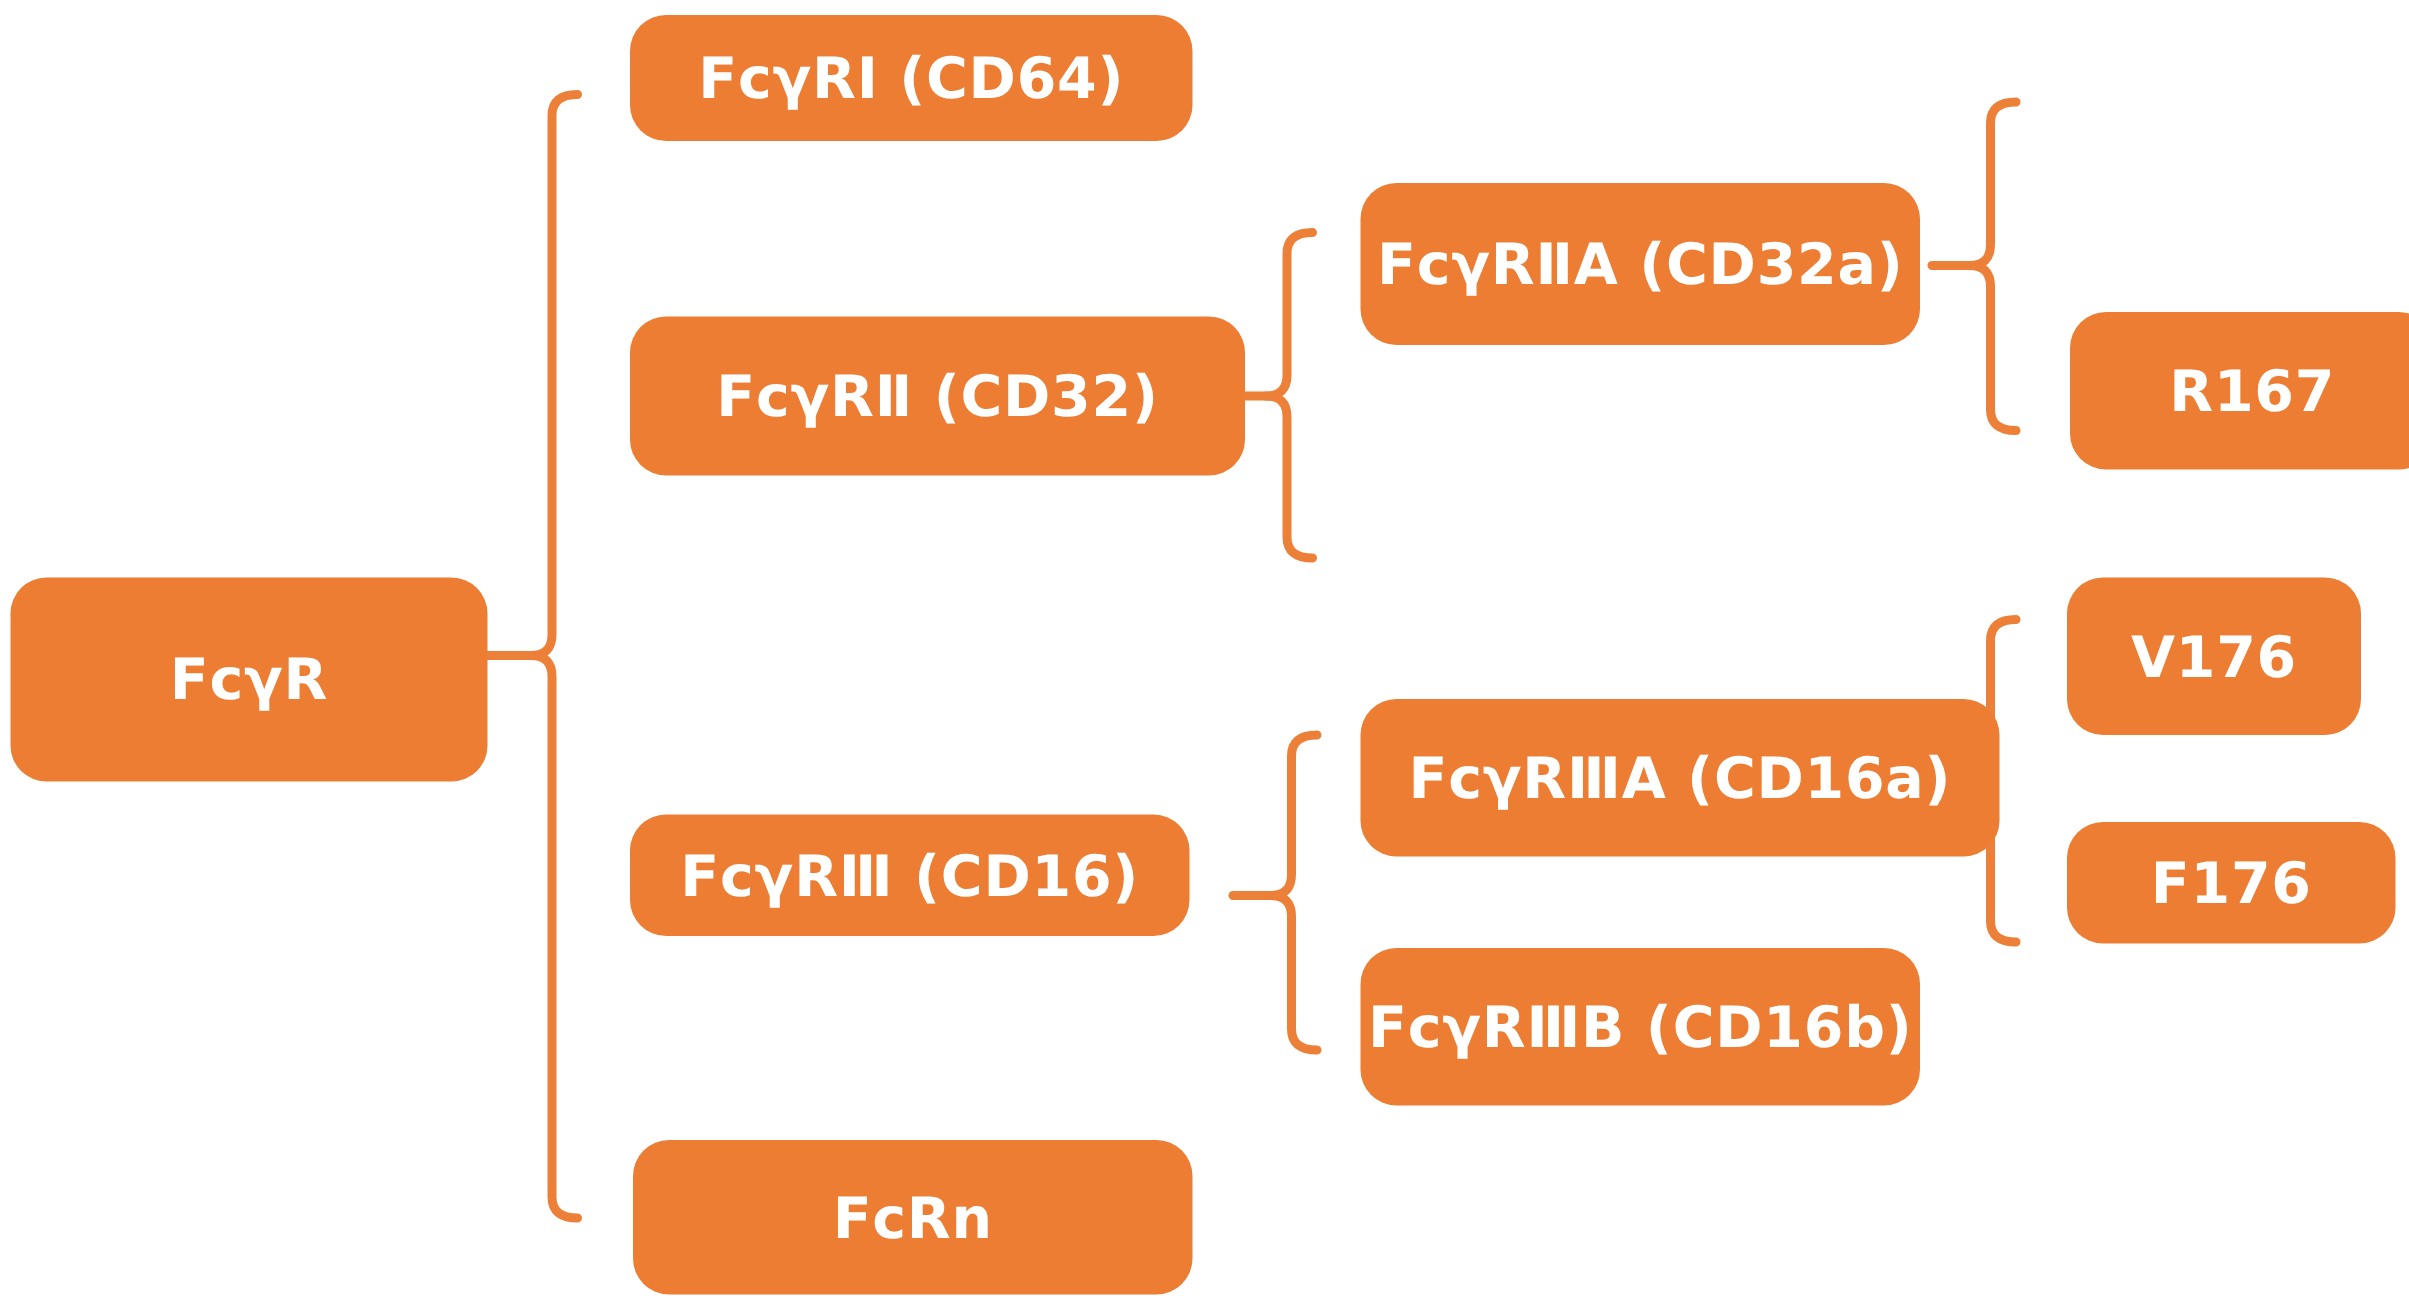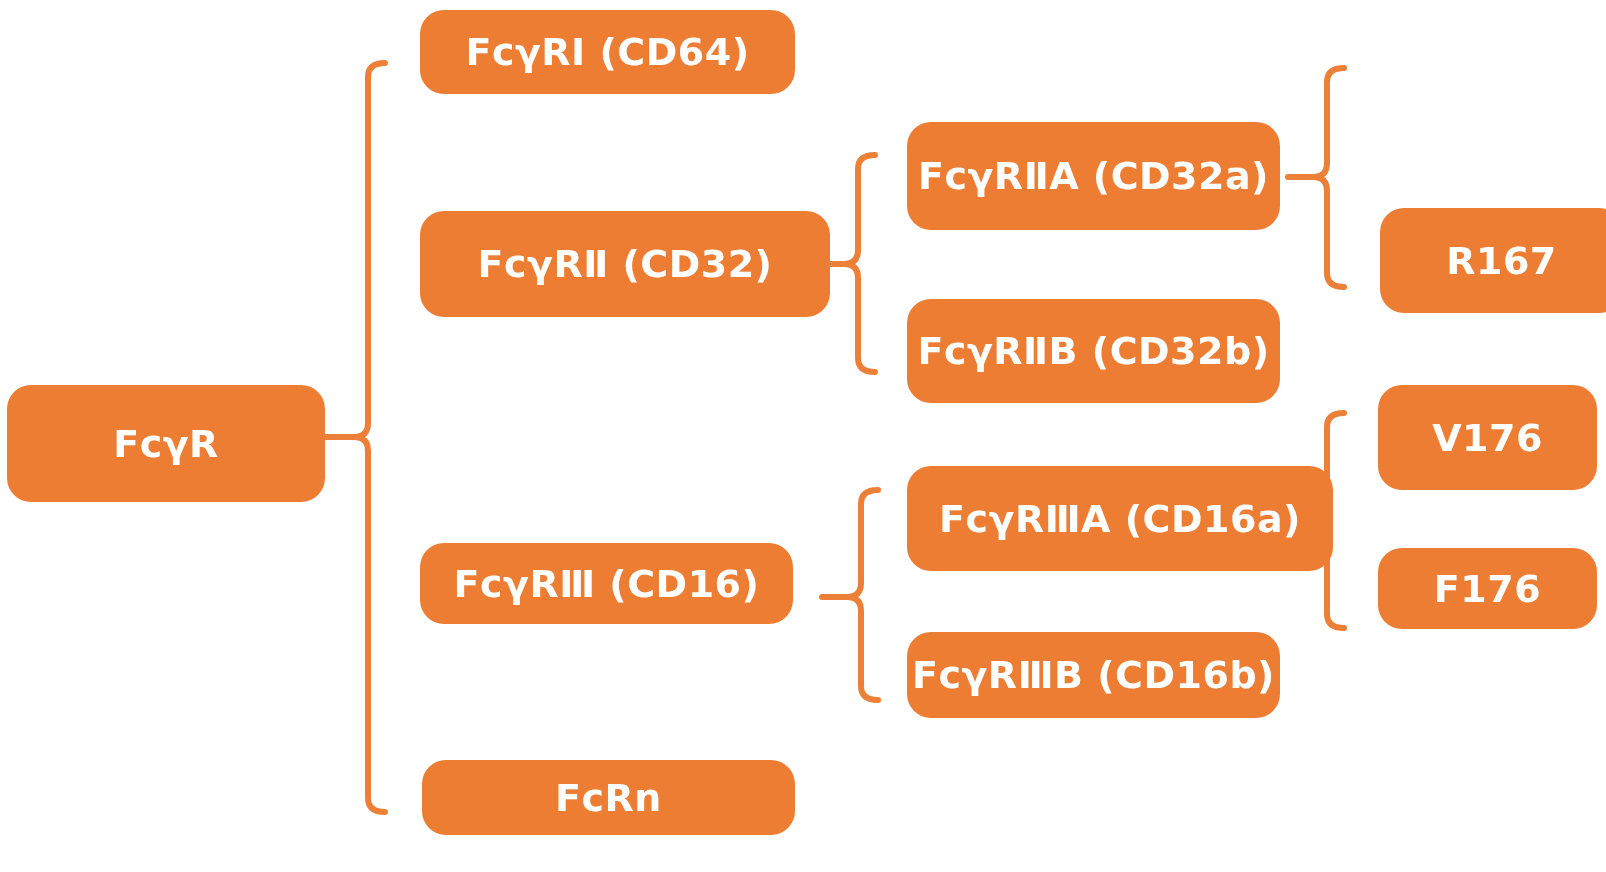--- a/index.html
+++ b/index.html
@@ -94,9 +94,6 @@
     <span class="node-label">FcγRⅡA (CD32a)</span>
   </div>
 
-  <div class="node" style="left:907px; top:299px; width:373px; height:104px">
-    <span class="node-label">FcγRⅡB (CD32b)</span>
-  </div>
 
   <div class="node" style="left:907px; top:466px; width:426px; height:105px">
     <span class="node-label">FcγRⅢA (CD16a)</span>

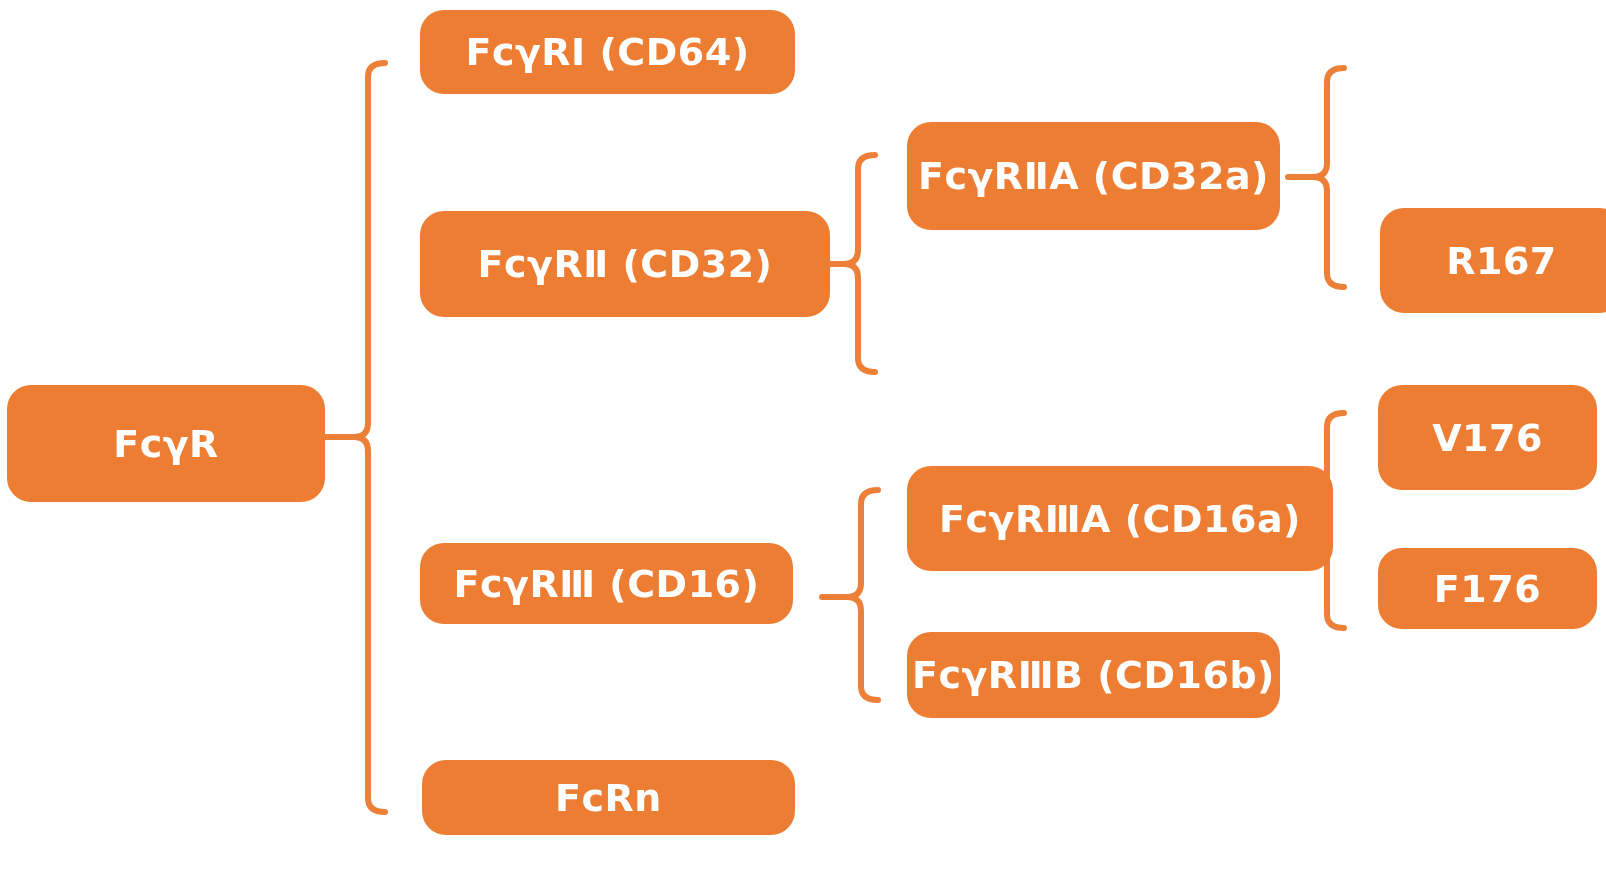--- a/index.html
+++ b/index.html
@@ -70,7 +70,7 @@
     <path class="brace" d="M1344 413 Q1327 413 1327 427 L1327 506 Q1327 520 1313 520 Q1327 520 1327 534 L1327 614 Q1327 628 1344 628"></path>
   </svg>
 
-  <div class="node" style="left:7px; top:385px; width:318px; height:117px">
+  <div class="node" style="left:7px; top:385px; width:318px; height:136px">
     <span class="node-label">FcγR</span>
   </div>
 

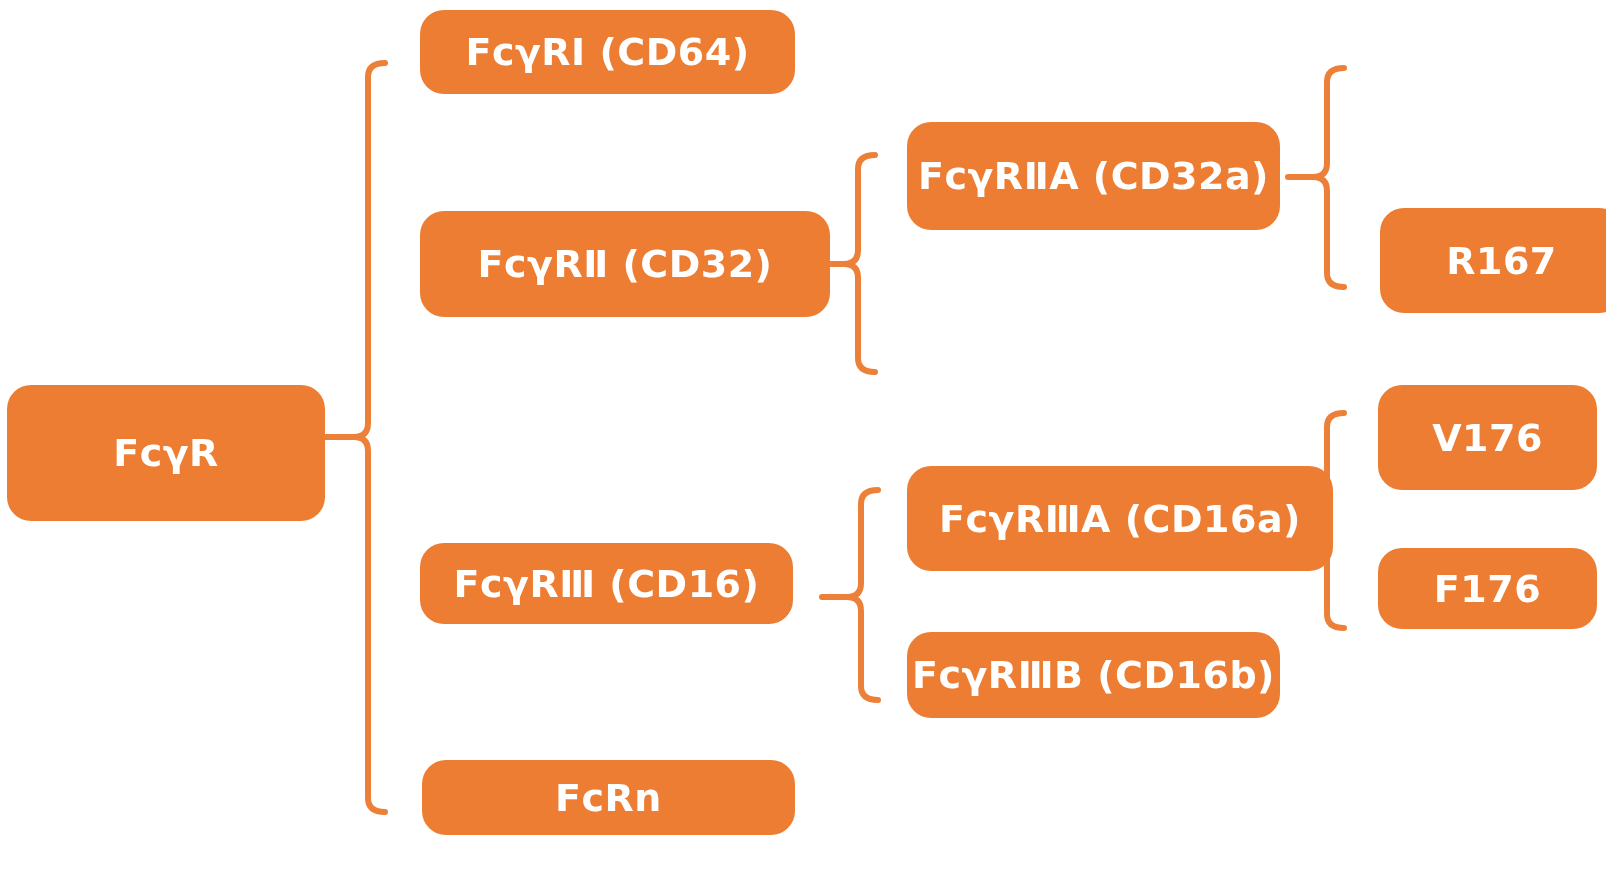--- a/index.html
+++ b/index.html
@@ -108,7 +108,7 @@
     <span class="node-label">R167</span>
   </div>
 
-  <div class="node" style="left:1378px; top:385px; width:219px; height:105px">
+  <div class="node" style="left:1378px; top:385px; width:196px; height:105px">
     <span class="node-label">V176</span>
   </div>
 

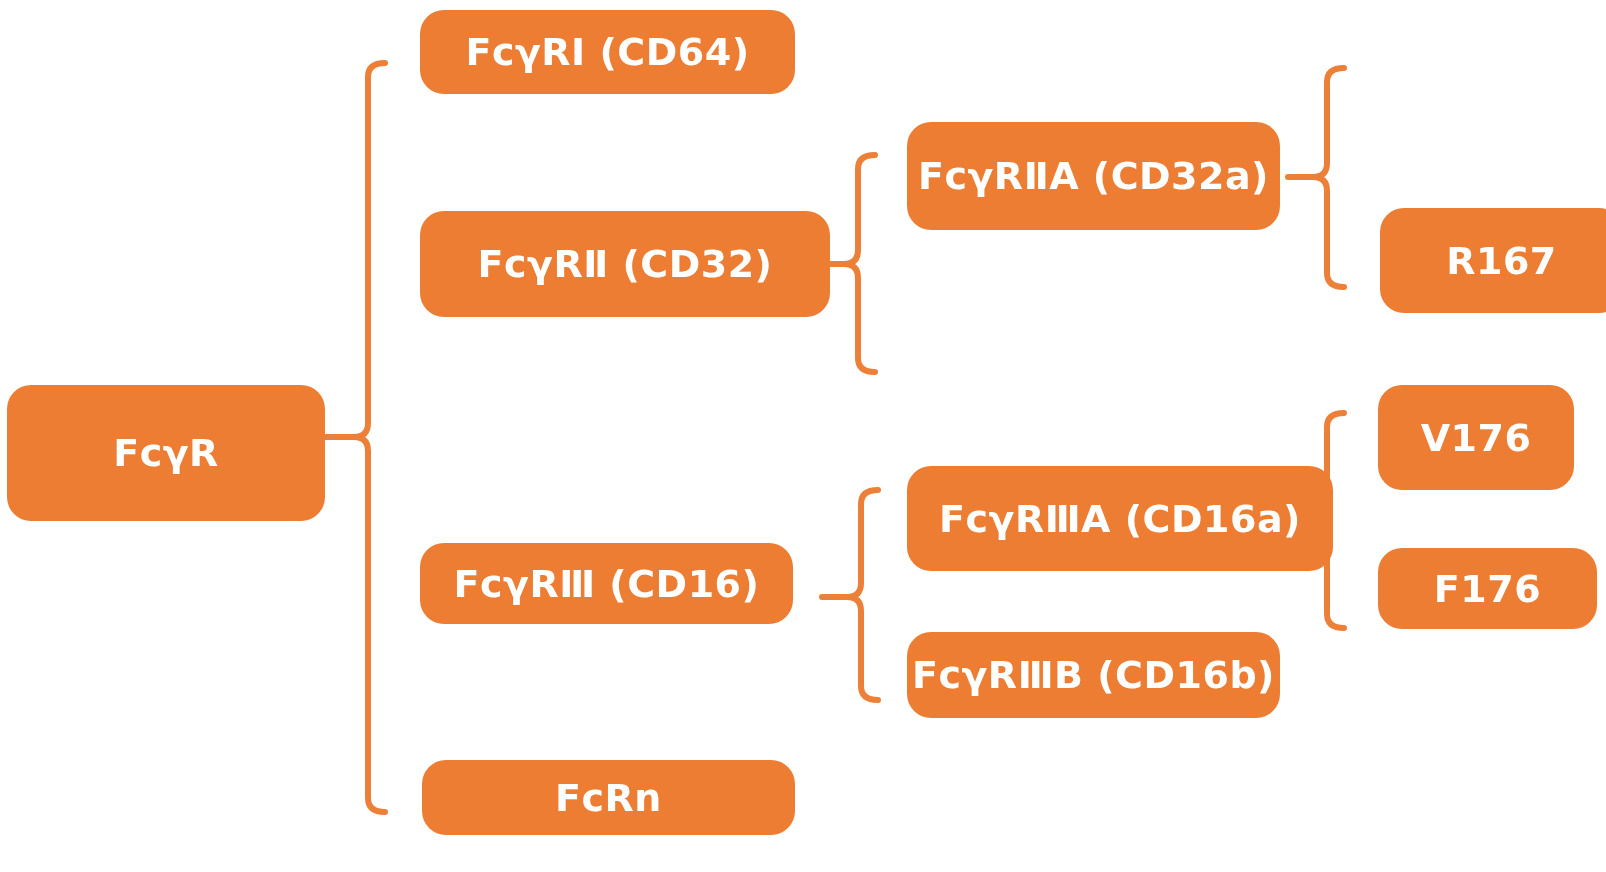--- a/index.html
+++ b/index.html
@@ -99,7 +99,7 @@
     <span class="node-label">FcγRⅢA (CD16a)</span>
   </div>
 
-  <div class="node" style="left:907px; top:632px; width:373px; height:86px">
+  <div class="node" style="left:907px; top:632px; width:373px; height:105px">
     <span class="node-label">FcγRⅢB (CD16b)</span>
   </div>
 

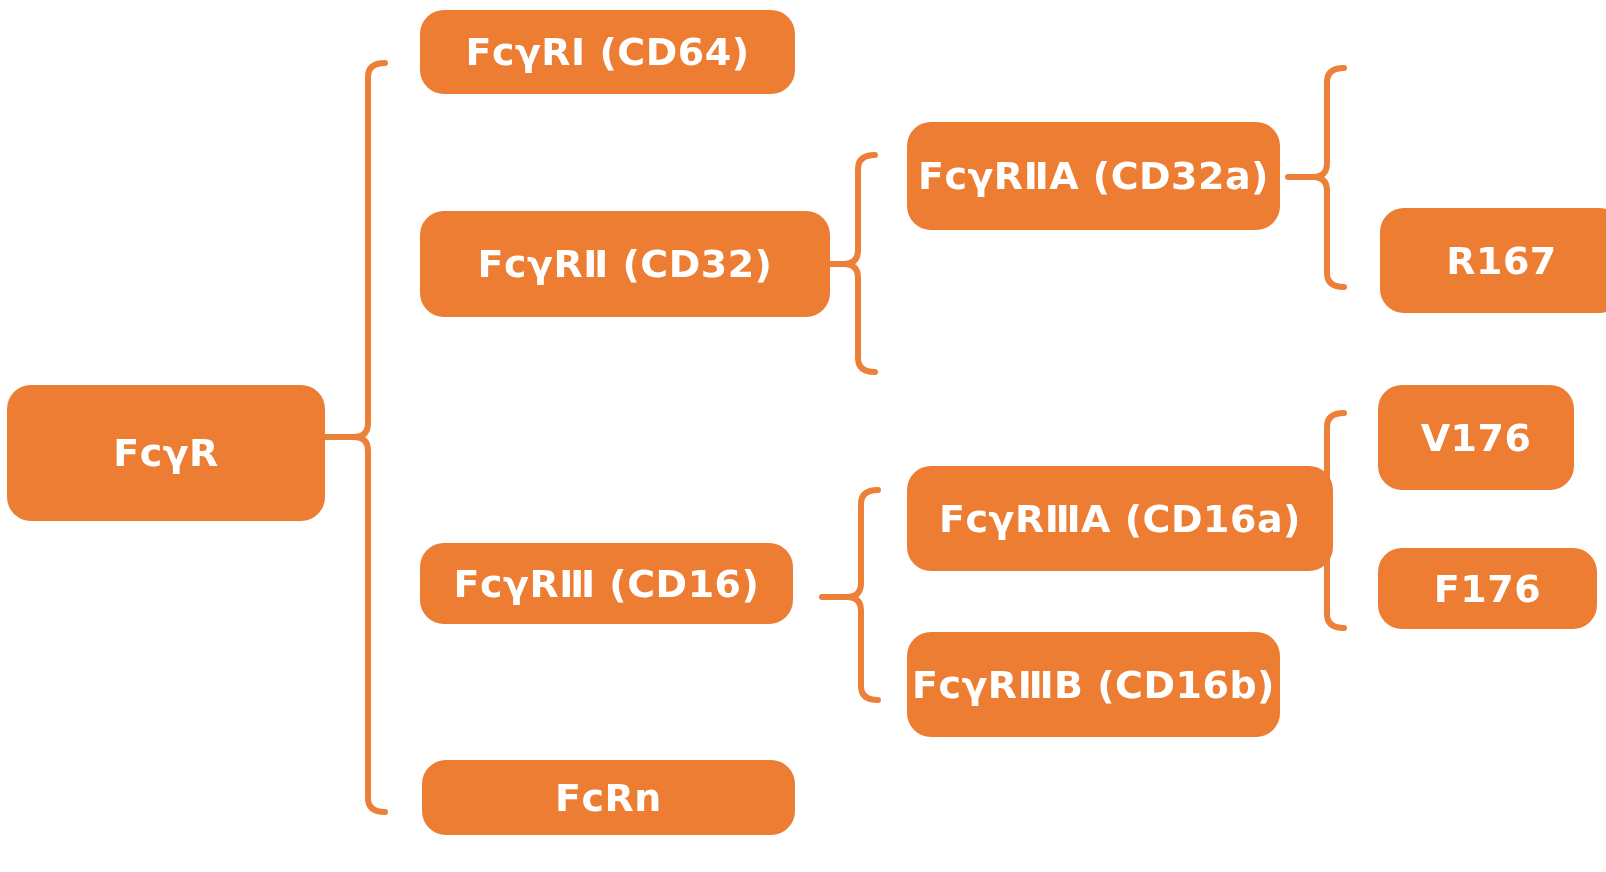--- a/index.html
+++ b/index.html
@@ -86,7 +86,7 @@
     <span class="node-label">FcγRⅢ (CD16)</span>
   </div>
 
-  <div class="node" style="left:422px; top:760px; width:373px; height:75px">
+  <div class="node" style="left:422px; top:760px; width:373px; height:103px">
     <span class="node-label">FcRn</span>
   </div>
 

